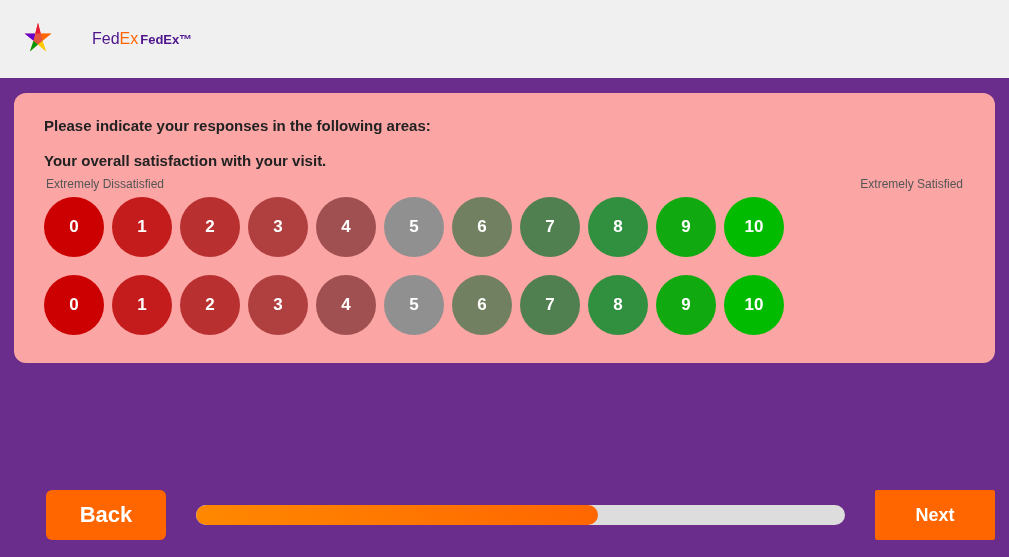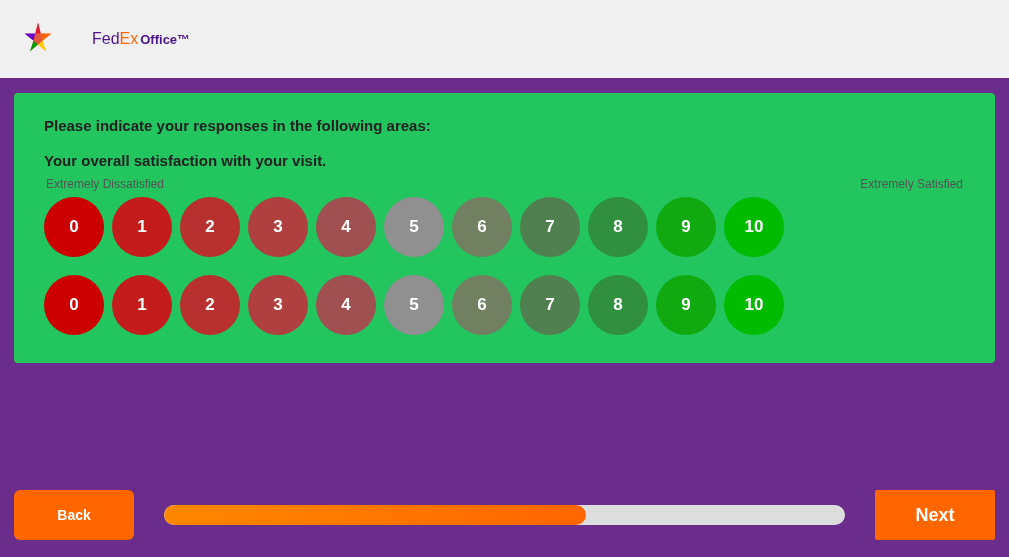--- a/index.html
+++ b/index.html
@@ -196,7 +196,7 @@
     <div style="display:flex; align-items:baseline; margin-left:4px;">
       <span class="logo-fed">Fed</span>
         <span class="logo-ex">Ex</span>
-        <span class="logo-office">Office™</span>
+        <span class="logo-office">FedEx™</span>
     </div>
   </div>
 </div>

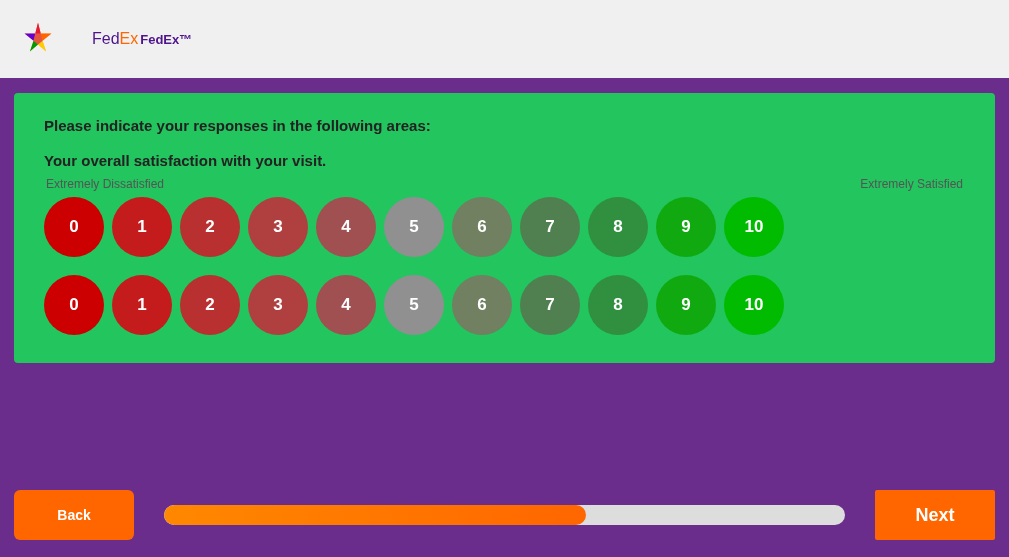--- a/index.html
+++ b/index.html
@@ -46,8 +46,8 @@
 
     
     .survey-card {
-      background: #22c55e;
-      border-radius: 4px;
+      background: #fca5a5;
+      border-radius: 12px;
       padding: 24px 30px 28px 30px;
       margin: 0 4px;
     }

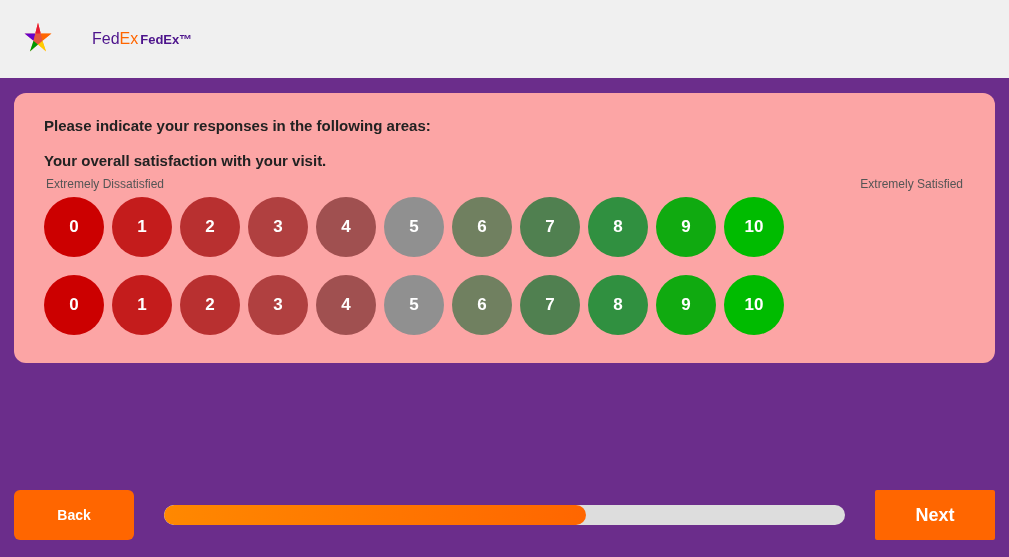--- a/index.html
+++ b/index.html
@@ -137,9 +137,10 @@
       padding: 0;
       width: 120px;
       height: 50px;
-      font-size: 14px;
+      font-size: 22px;
       font-weight: bold;
       cursor: pointer;
+      margin-left: 32px;
     }
 
     .next-button {

